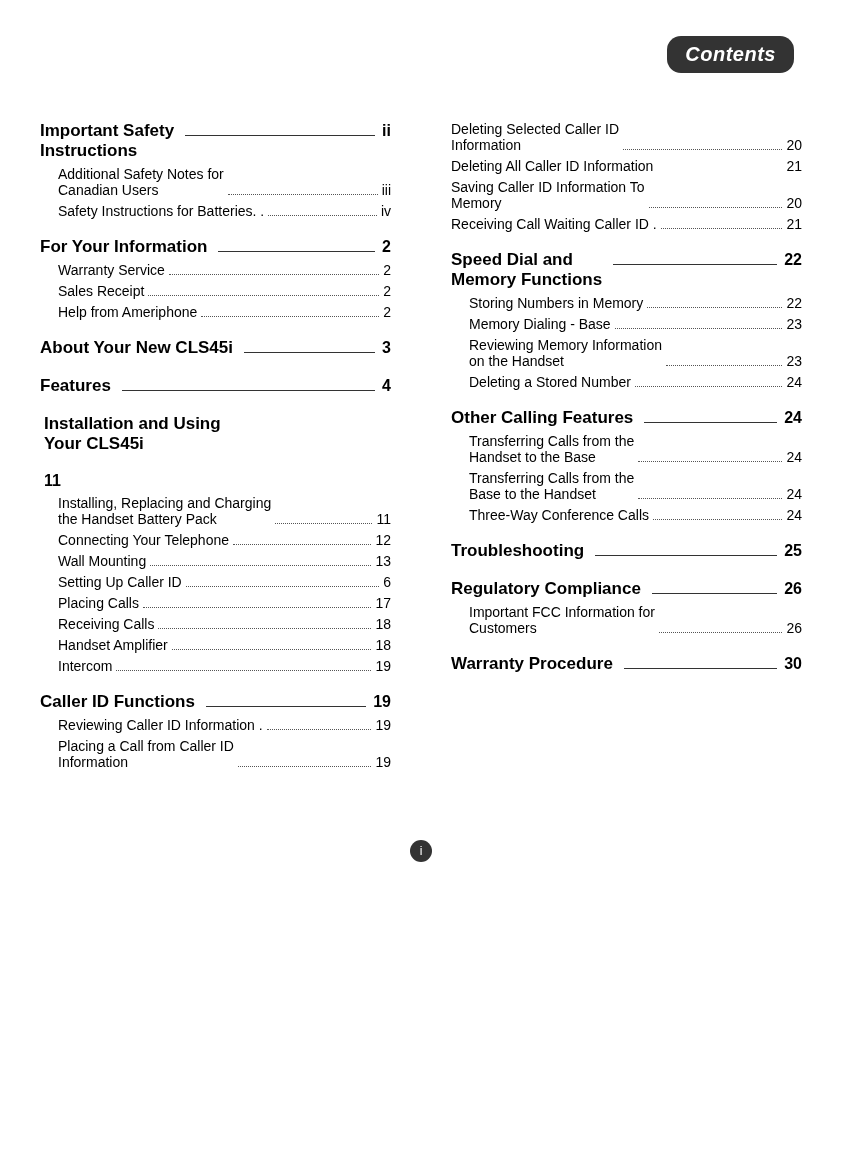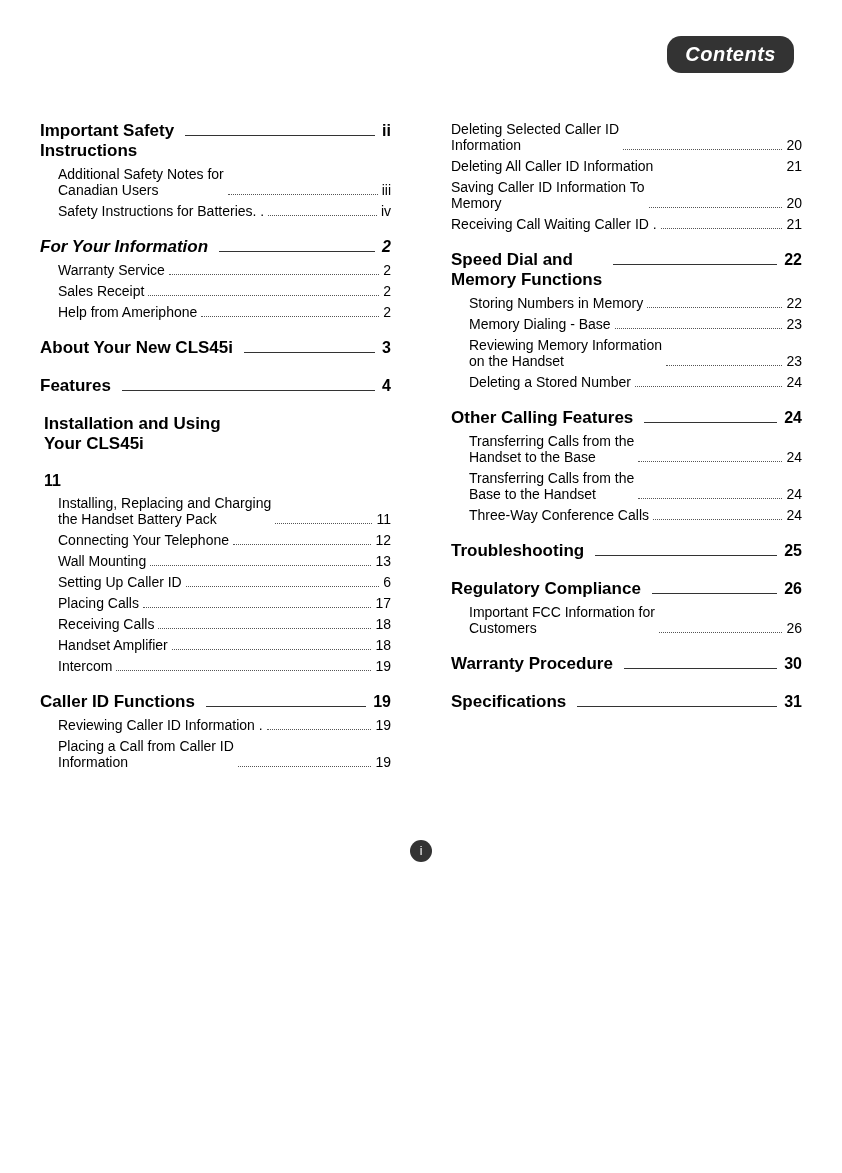--- a/index.html
+++ b/index.html
@@ -150,7 +150,7 @@
     </div>
 
     <div>
-      <div class="section-title-inline" style="margin-top:18px;font-style:italic;">
+      <div class="section-title-inline" style="margin-top:18px;">
         <span class="title-text">For Your Information</span>
         <span class="title-line"></span>
         <span class="page-num">2</span>

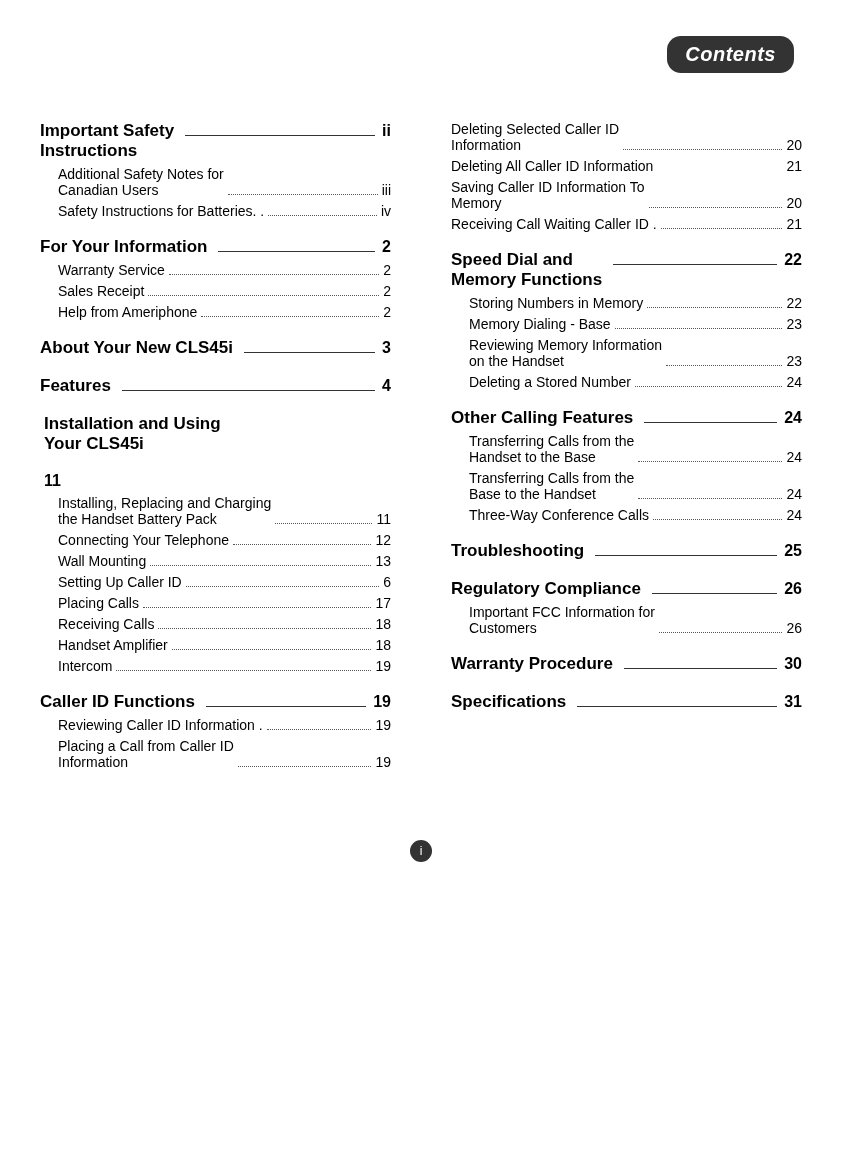--- a/index.html
+++ b/index.html
@@ -361,13 +361,6 @@
       </div>
     </div>
 
-    <div>
-      <div class="section-title-inline" style="margin-top:18px;">
-        <span class="title-text">Specifications</span>
-        <span class="title-line"></span>
-        <span class="page-num">31</span>
-      </div>
-    </div>
 
   </div>
 </div>

